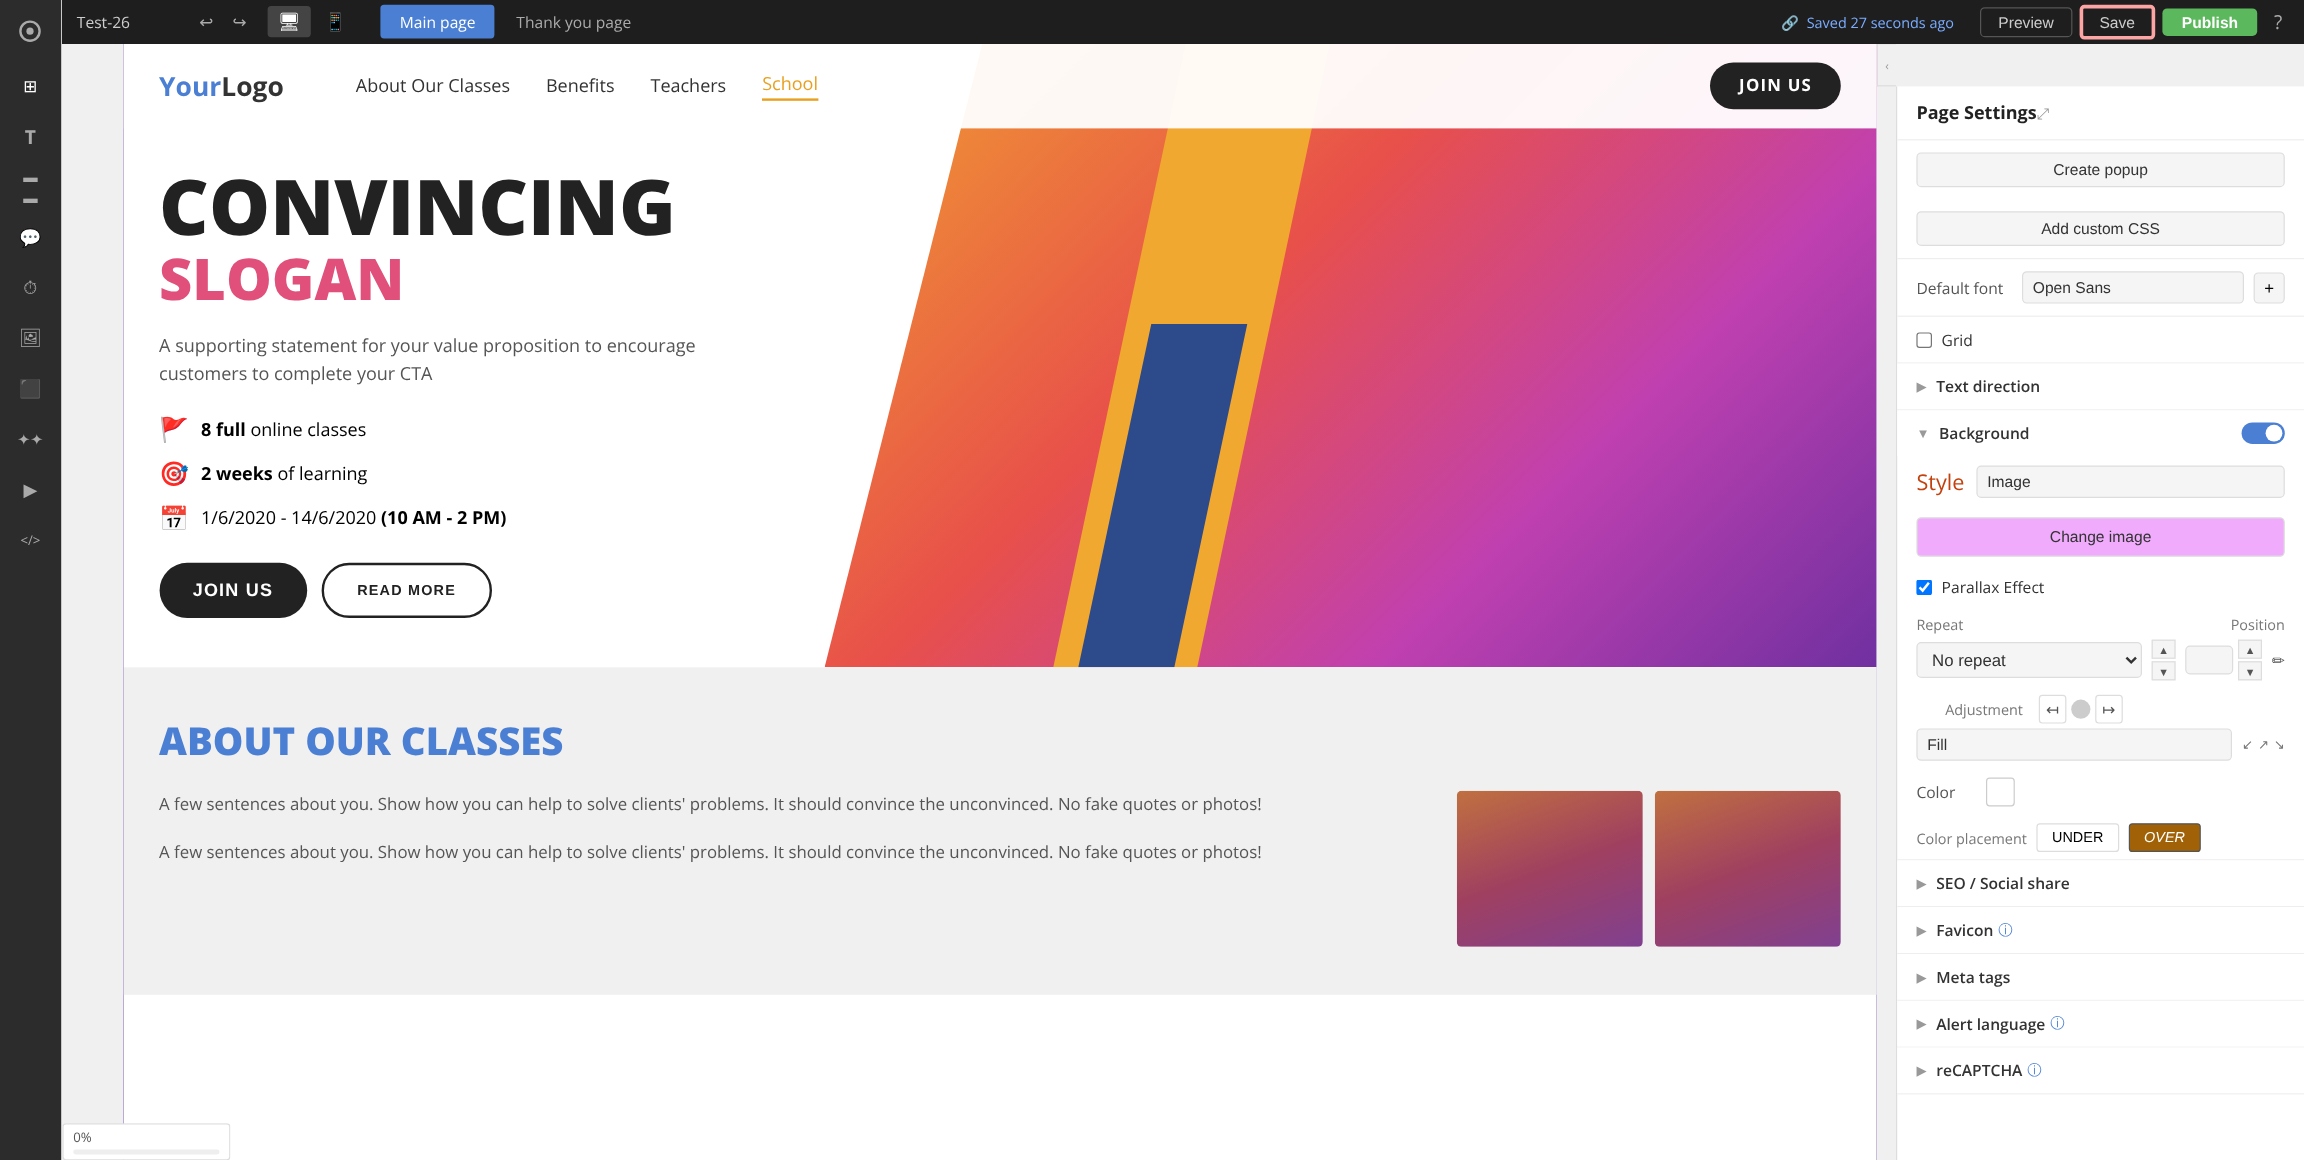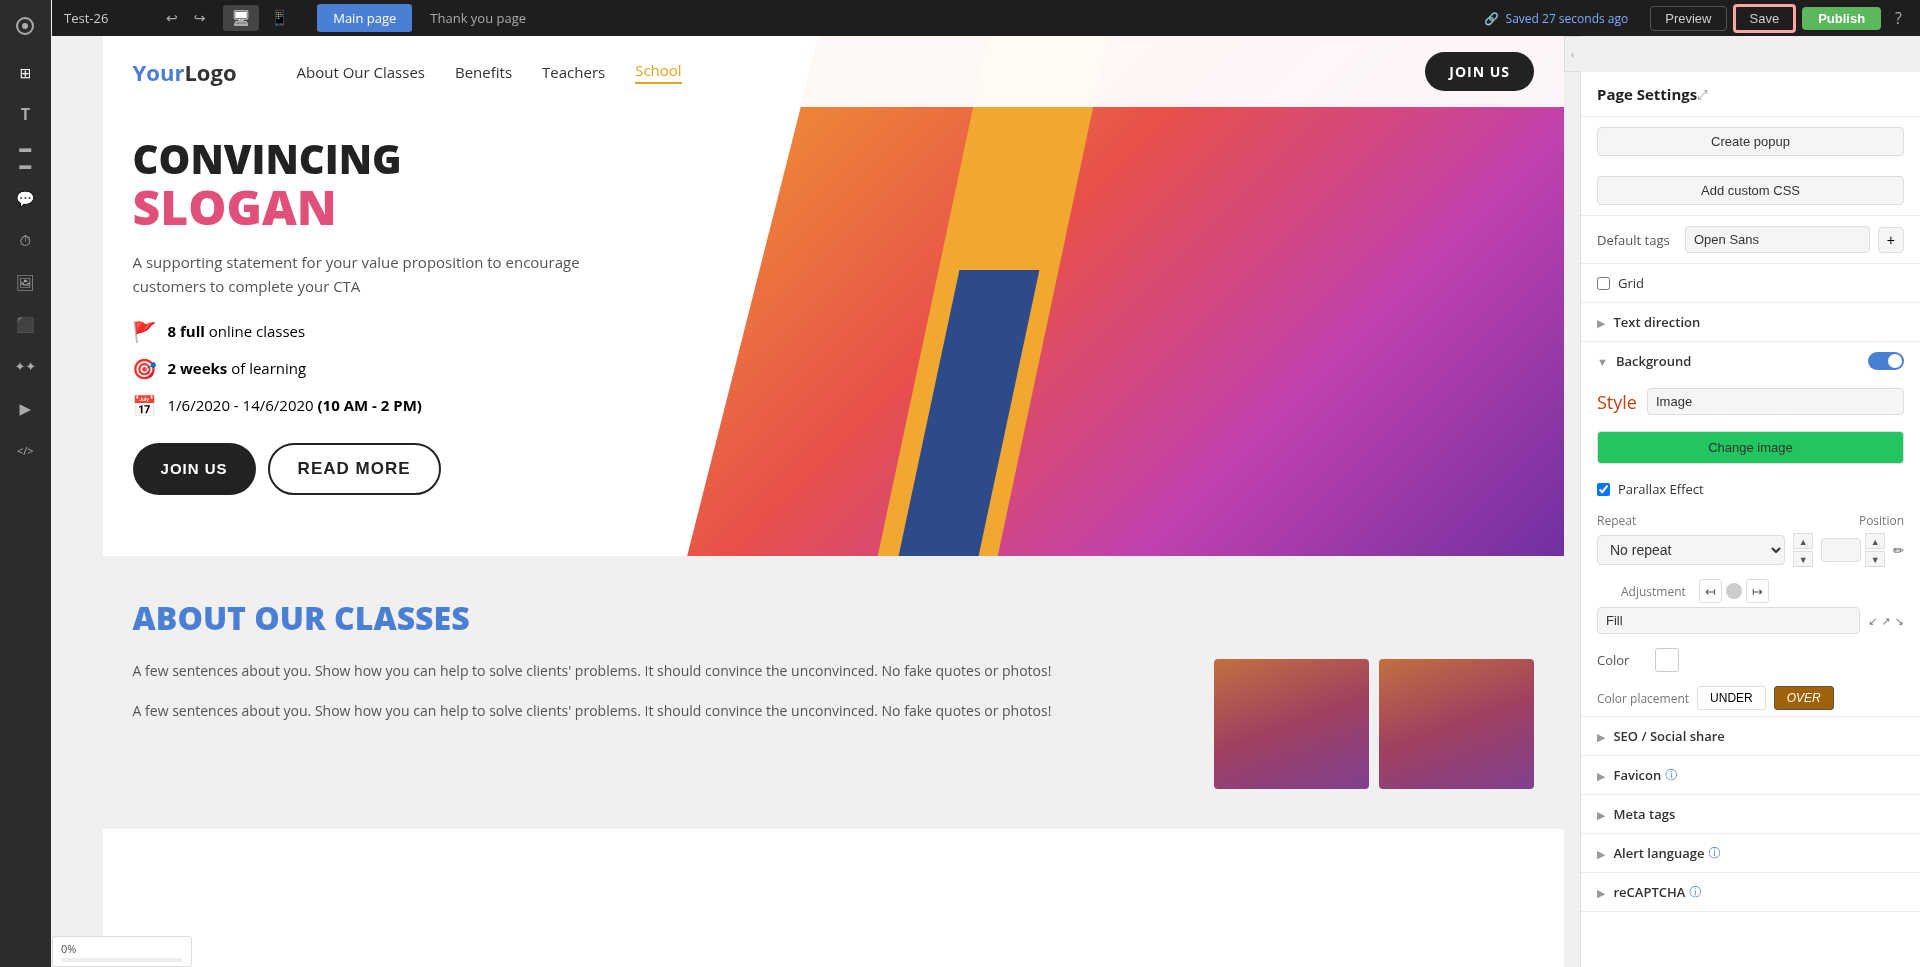--- a/index.html
+++ b/index.html
@@ -190,7 +190,7 @@
       max-width: 520px;
     }
     .hero-title {
-      font-size: 40px;
+      font-size: 64px;
       font-weight: 900;
       color: #222;
       line-height: 1.1;

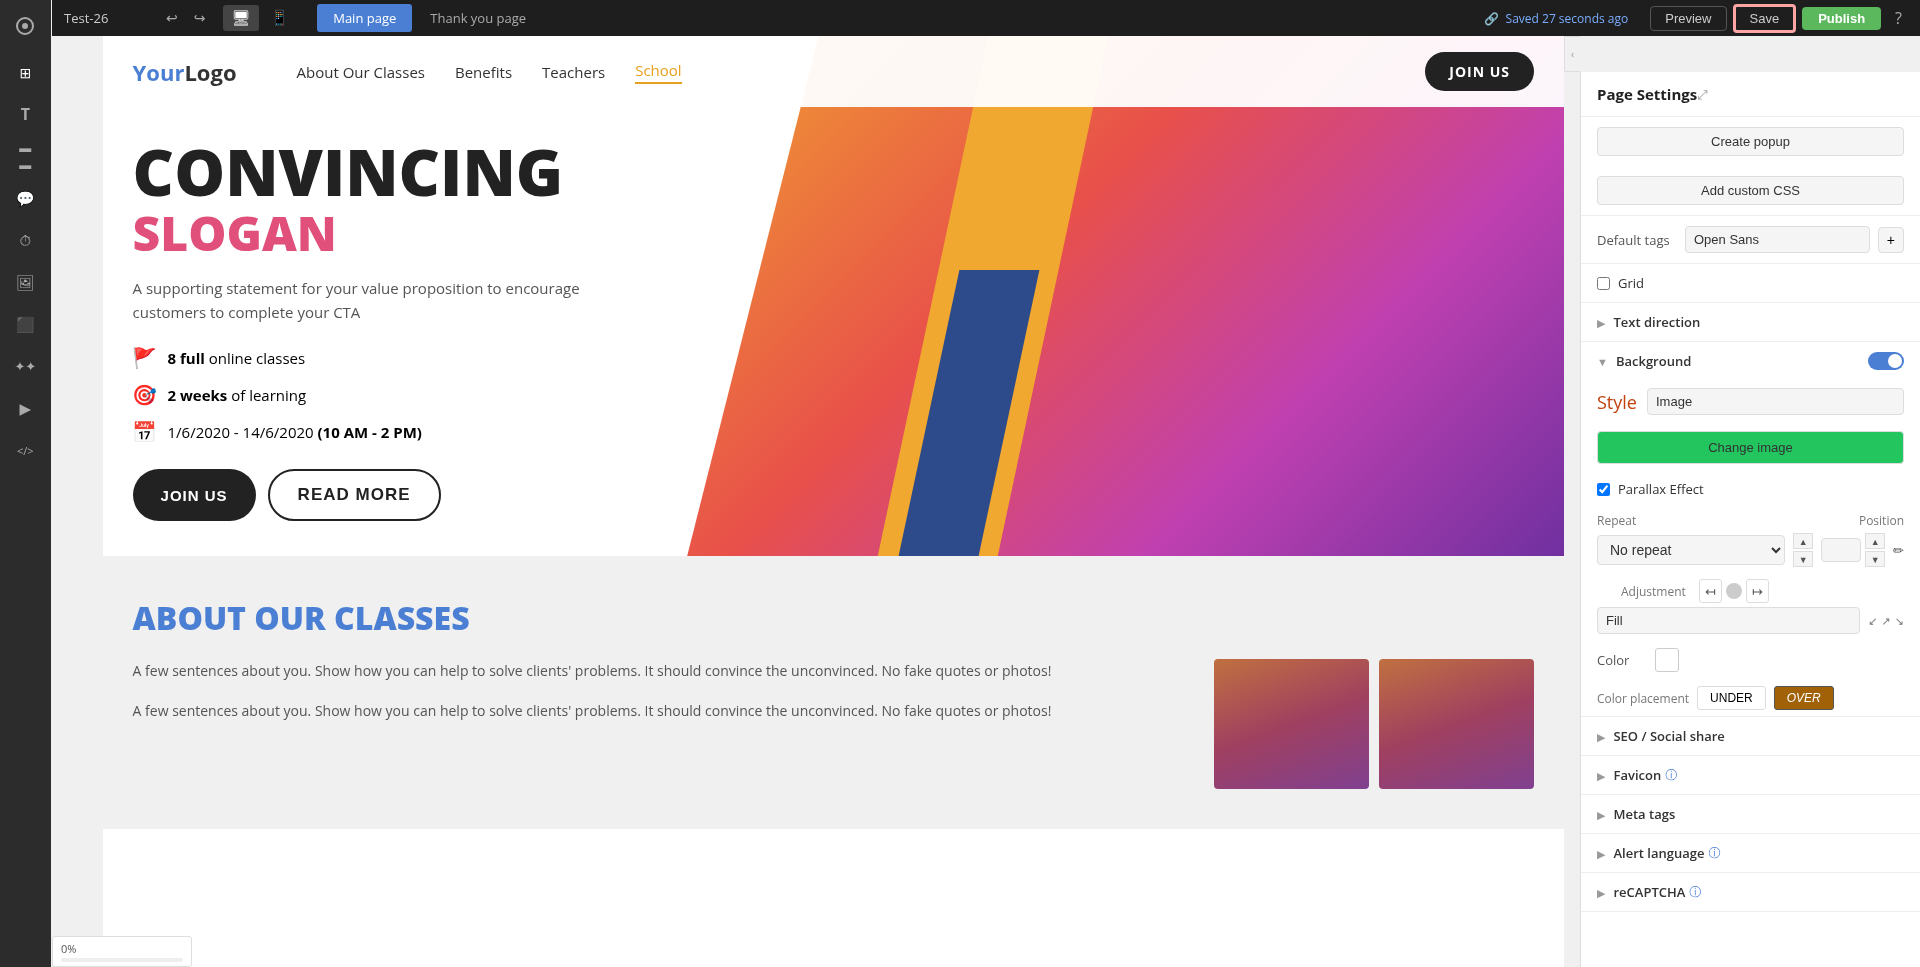--- a/index.html
+++ b/index.html
@@ -677,7 +677,7 @@
 
     <div class="panel-section">
       <div class="panel-row">
-        <span class="panel-label">Default tags</span>
+        <span class="panel-label">Default font</span>
         <select class="style-select">
           <option>Open Sans</option>
           <option>Roboto</option>

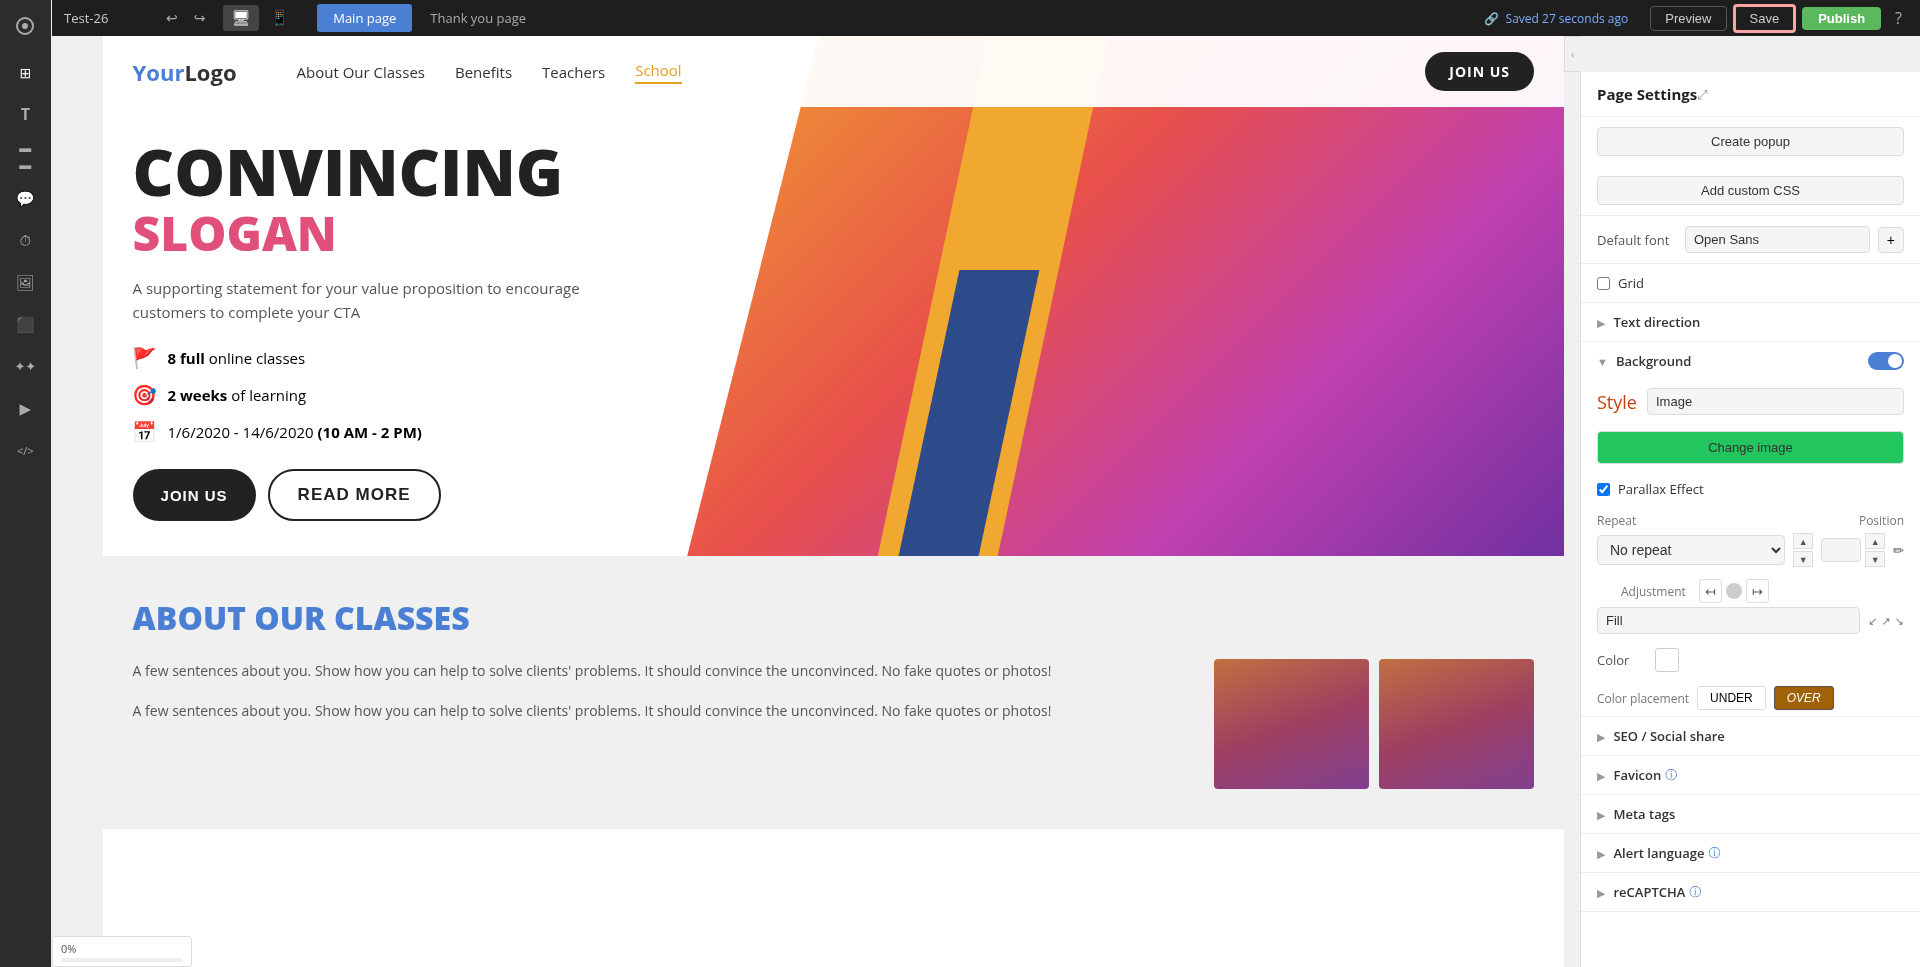--- a/index.html
+++ b/index.html
@@ -388,7 +388,7 @@
     .change-image-btn {
       margin: 8px 16px;
       width: calc(100% - 32px);
-      background: #22c55e;
+      background: #f0abfc;
       border: 1px solid #ddd;
       border-radius: 4px;
       padding: 8px;

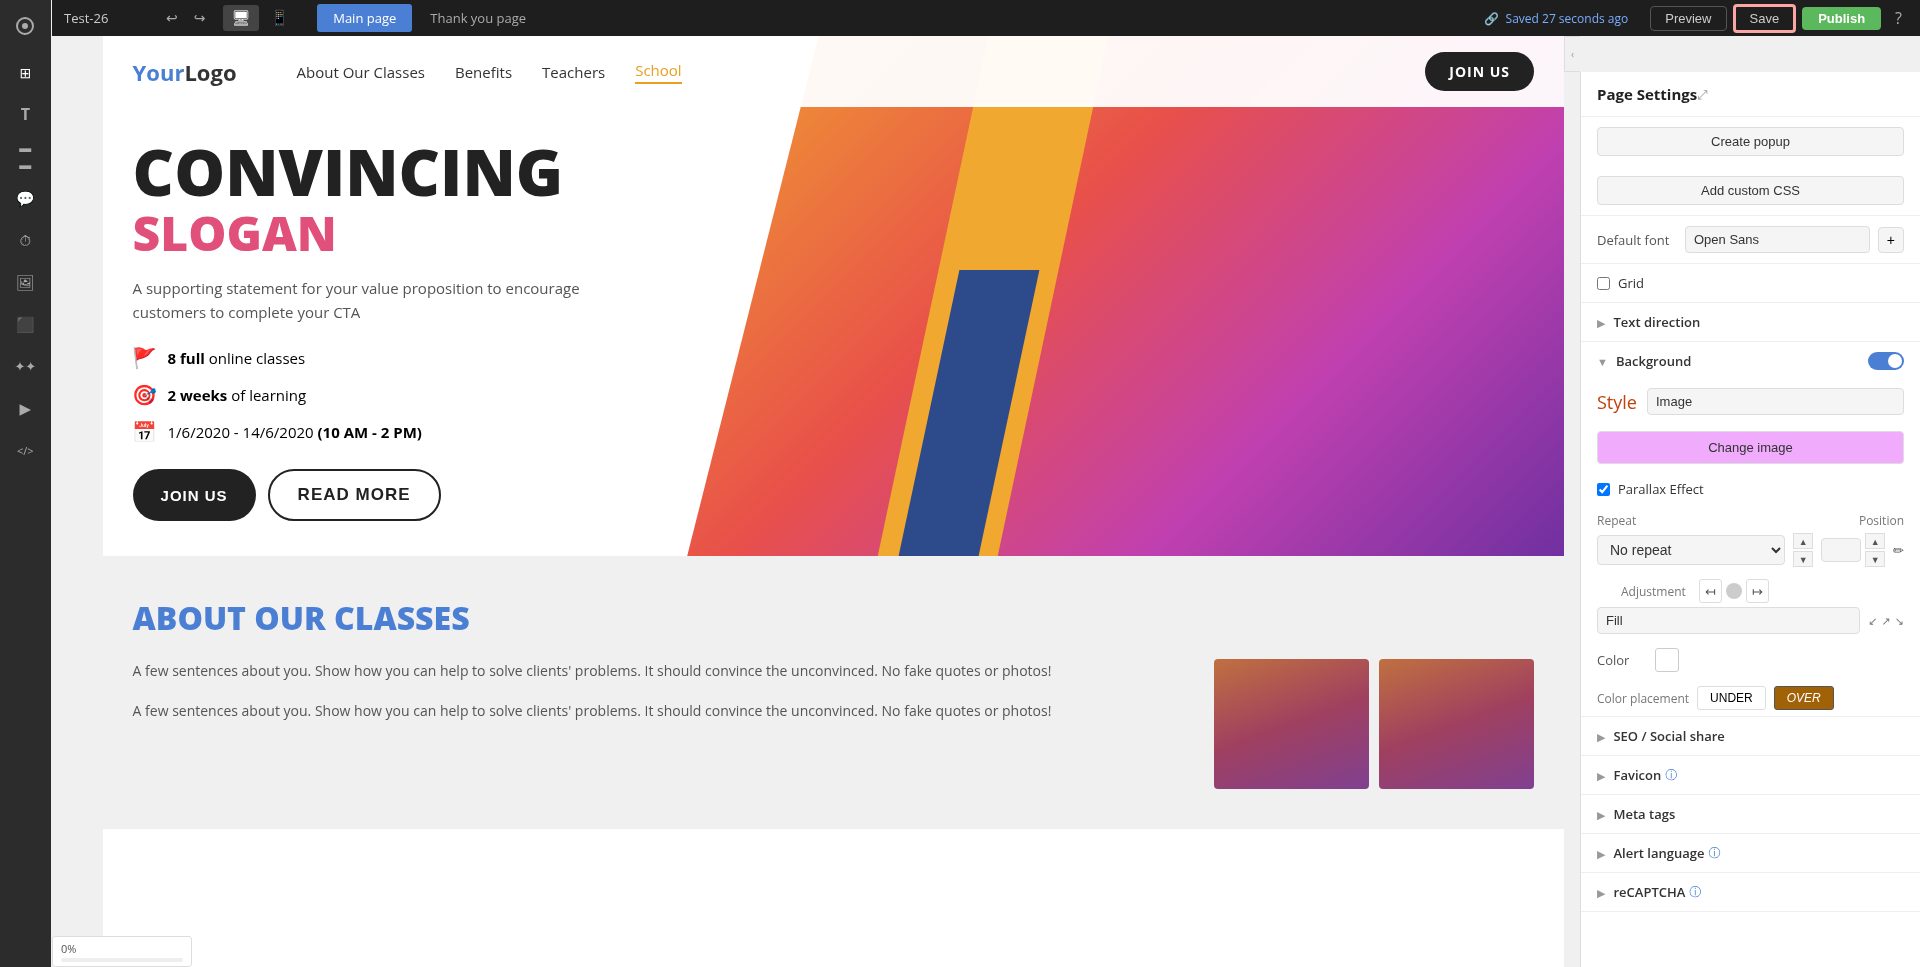--- a/index.html
+++ b/index.html
@@ -242,7 +242,7 @@
       color: #222;
       padding: 14px 28px;
       border-radius: 28px;
-      font-size: 17px;
+      font-size: 12px;
       font-weight: bold;
       cursor: pointer;
       border: 2px solid #222;

